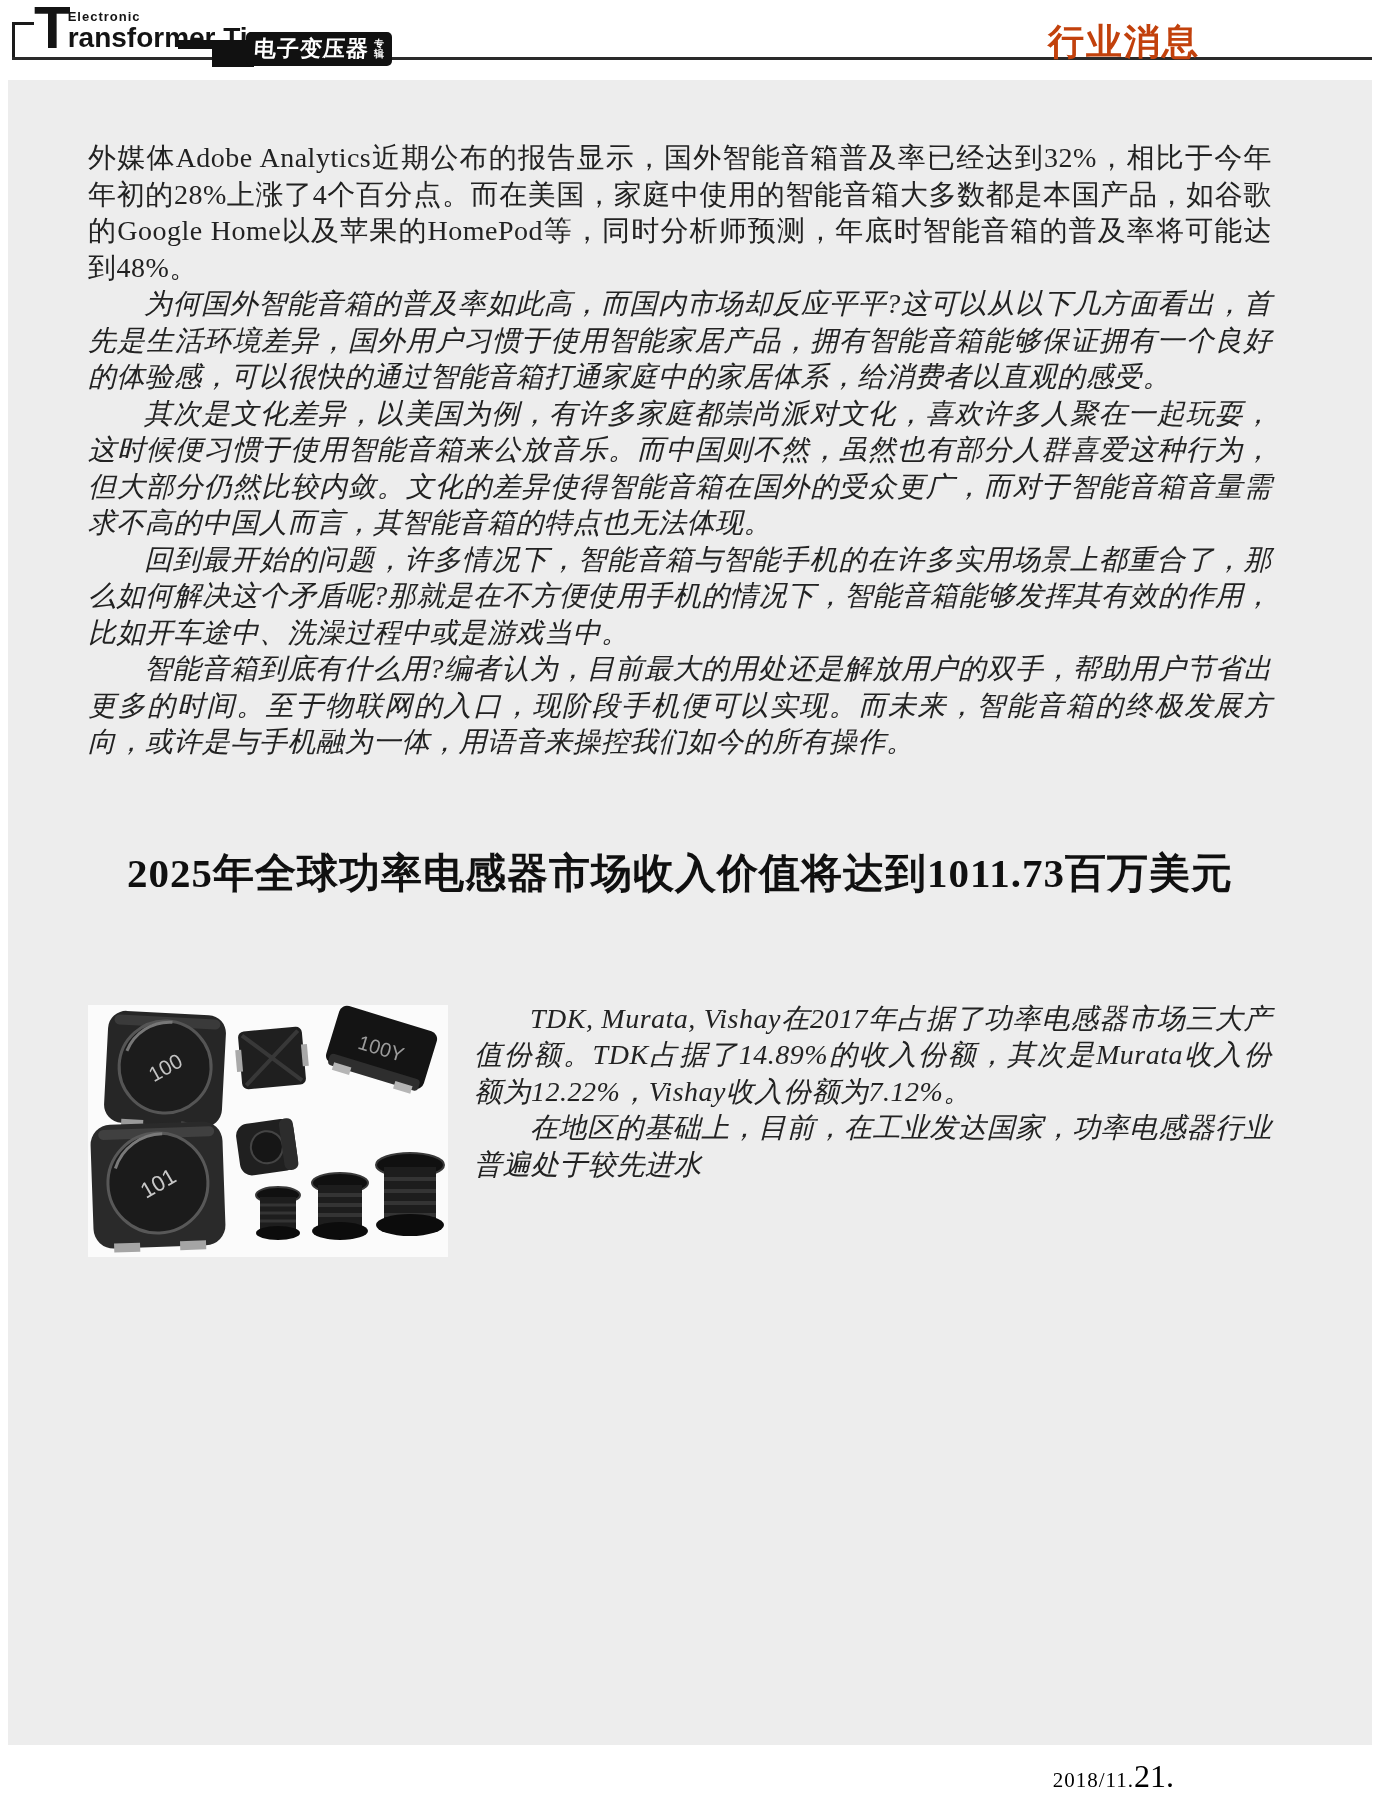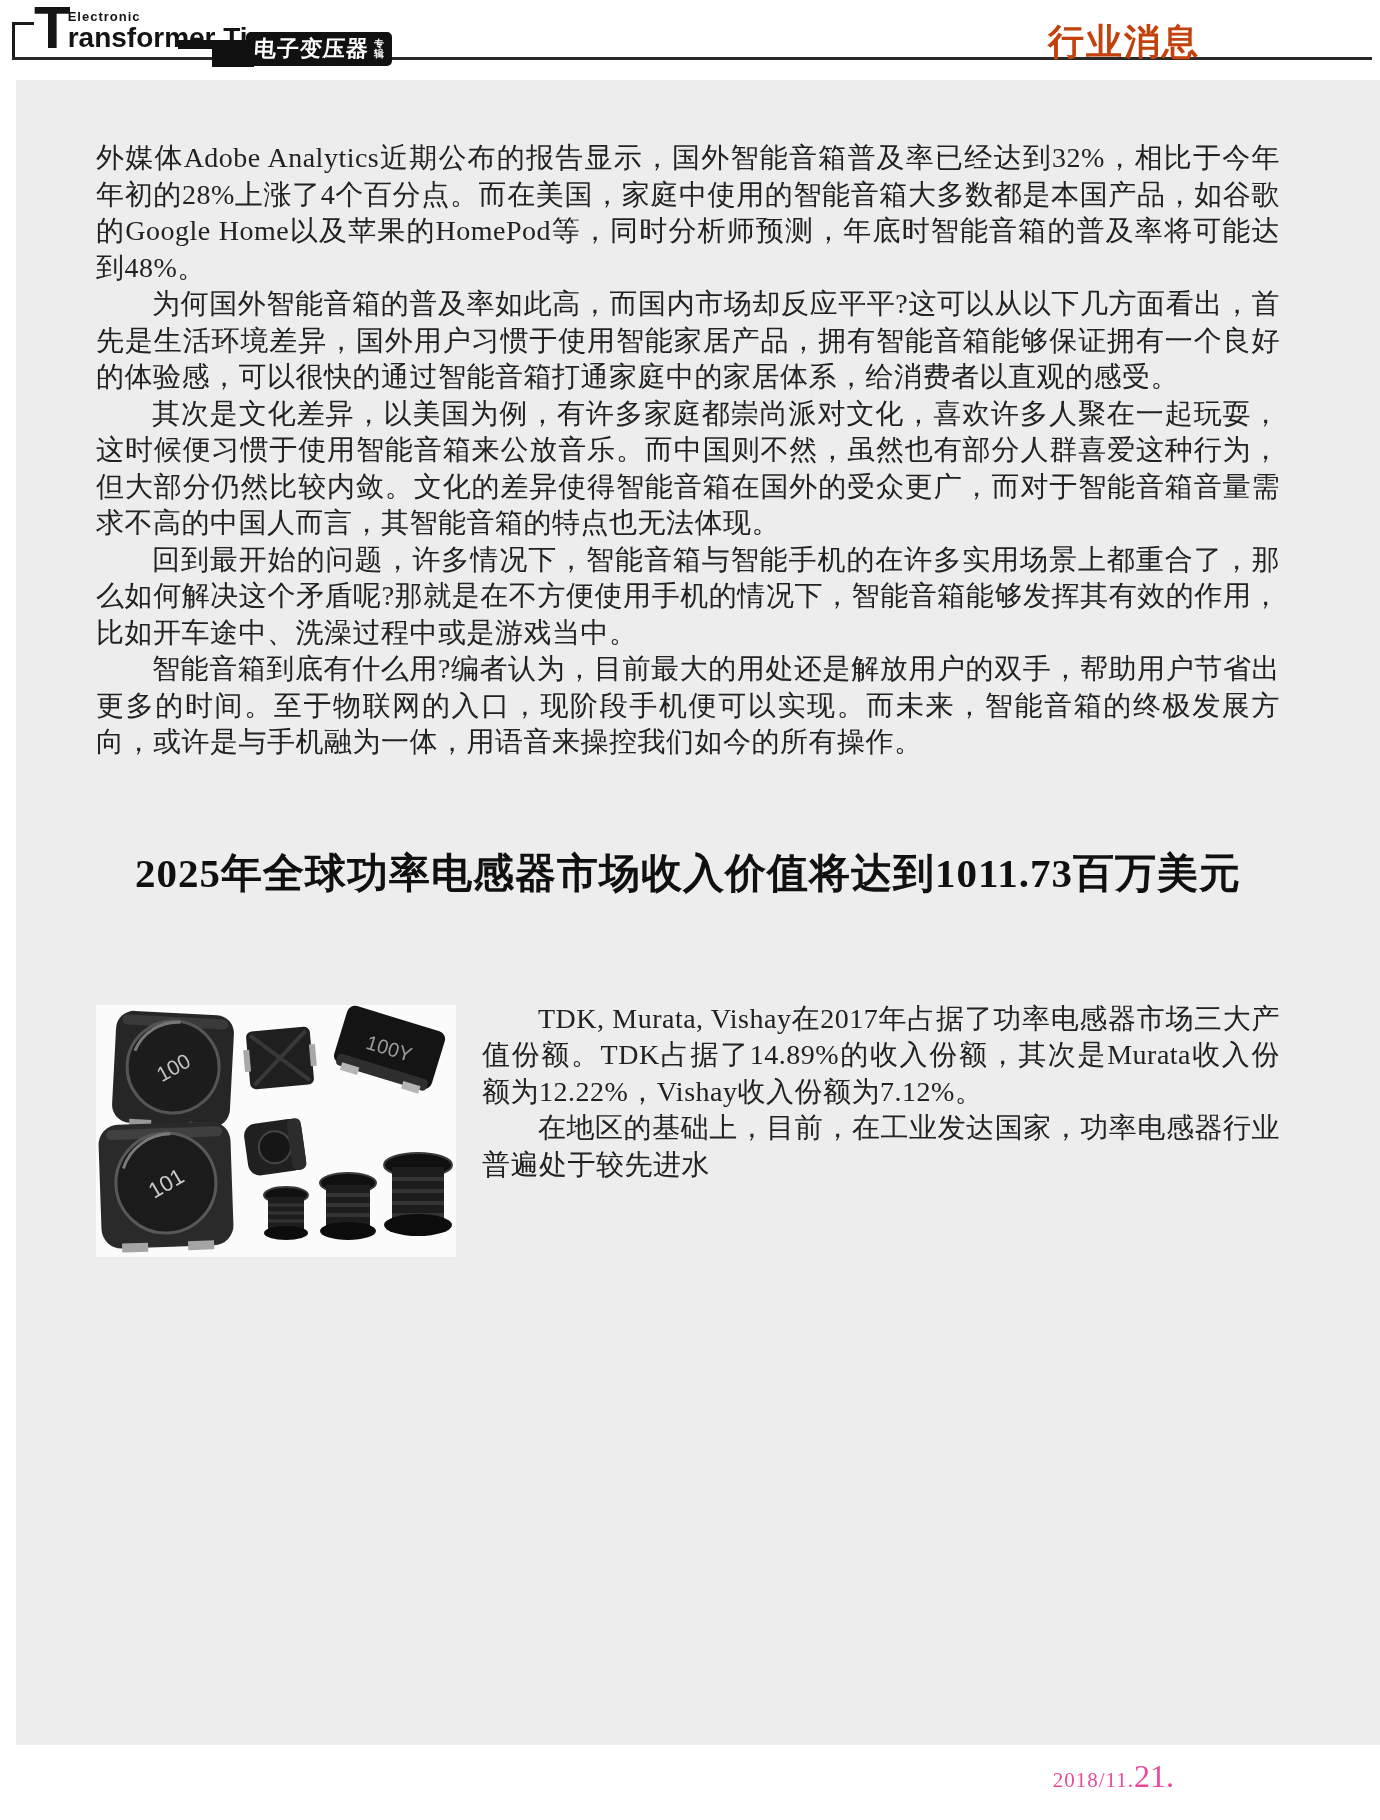--- a/index.html
+++ b/index.html
@@ -35,7 +35,7 @@
        font-family:"Liberation Sans","DejaVu Sans",sans-serif;
        font-size:36px;font-weight:700;letter-spacing:2px;color:#c2410c;}
   
-  .paper{position:absolute;left:16px;top:80px;width:1364px;height:1665px;background:#ededed;
+  .paper{position:absolute;left:8px;top:80px;width:1364px;height:1665px;background:#ededed;
          box-sizing:border-box;padding:60px 100px 0 80px;}
   .article p{margin:0;font-size:28px;line-height:36.5px;letter-spacing:0.5px;
        text-align:justify;text-align-last:left;color:#222;}

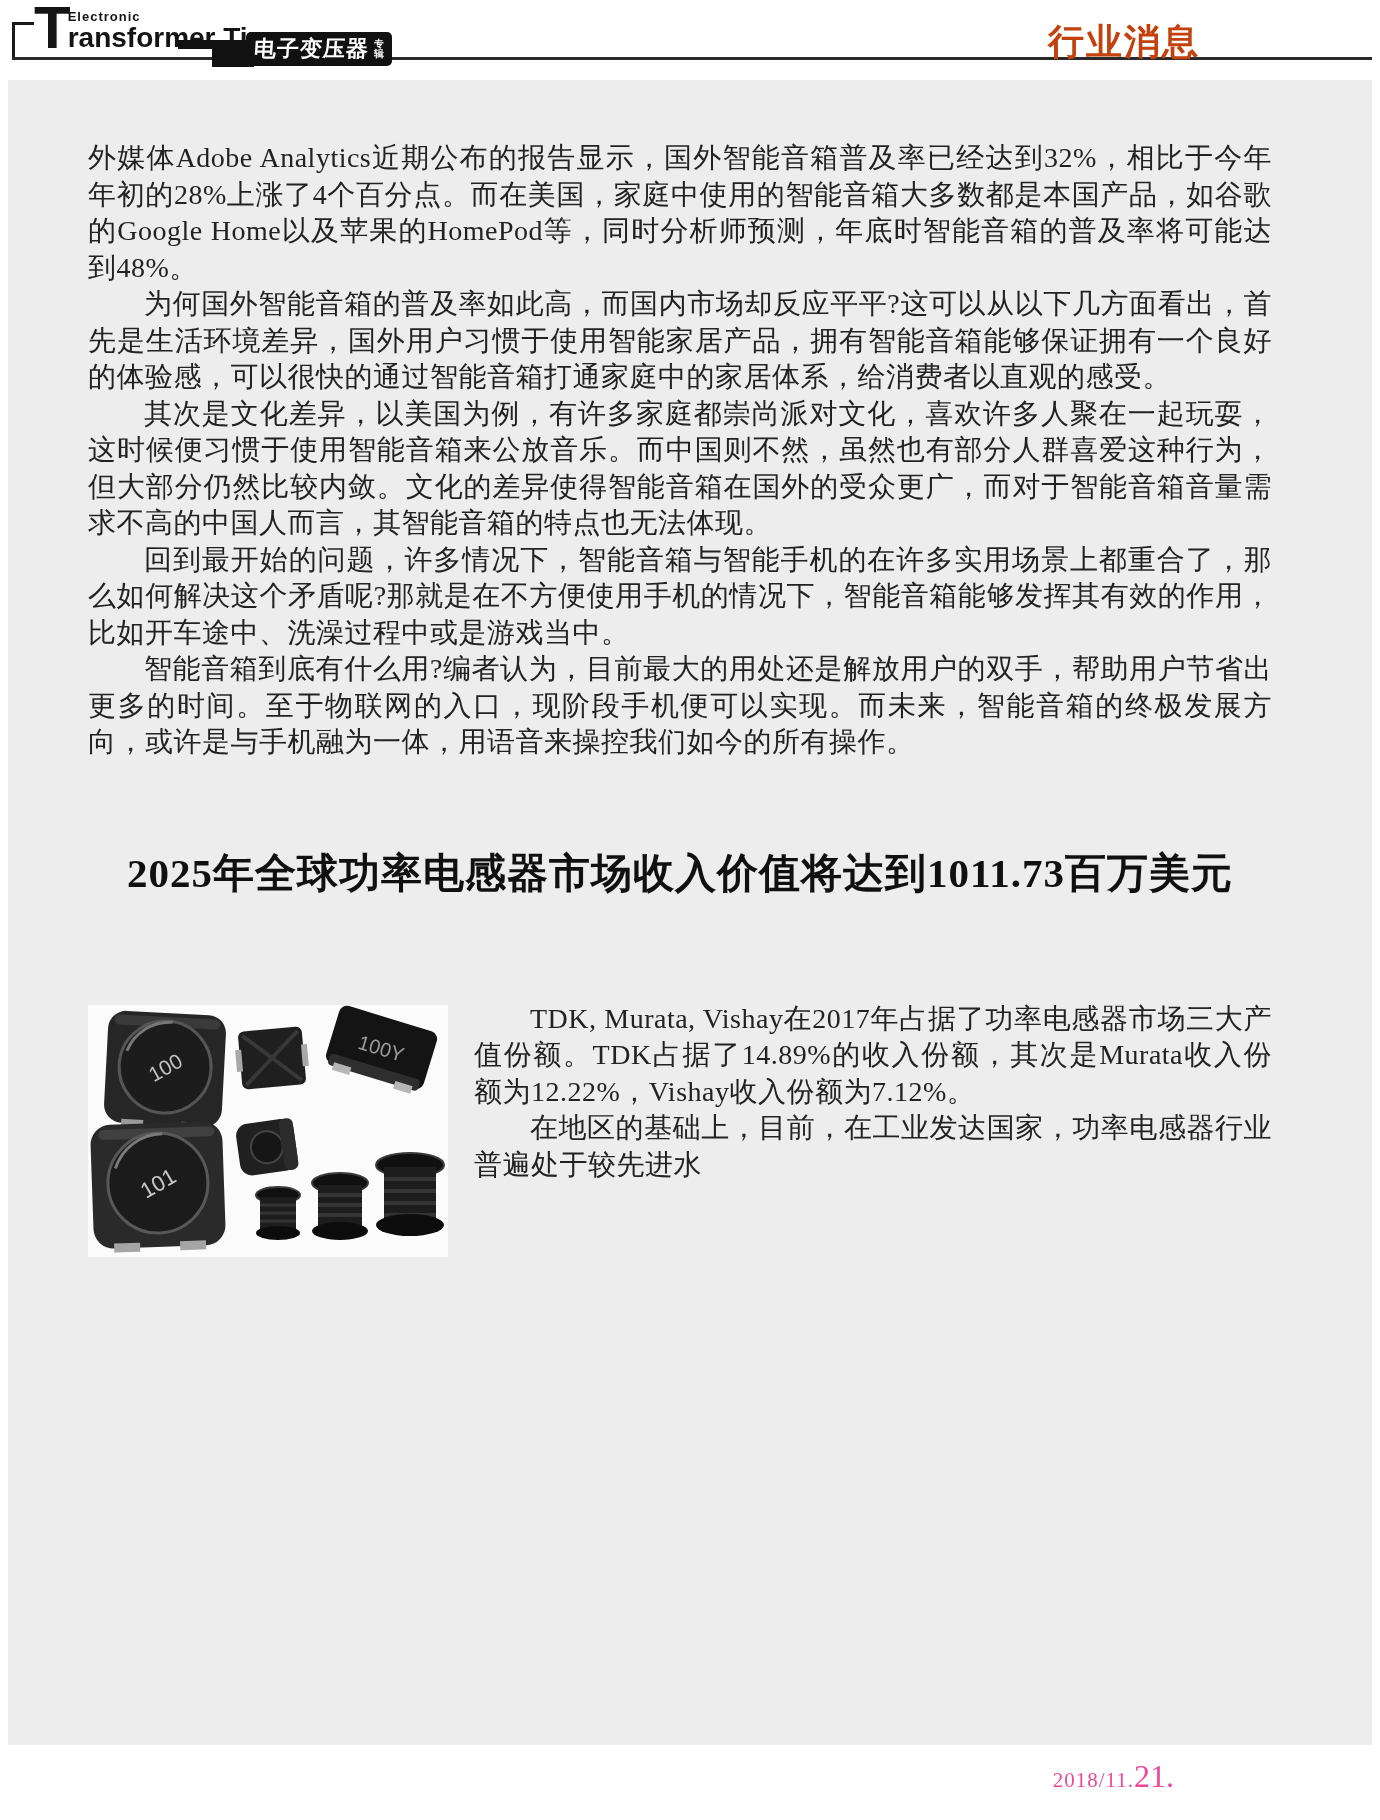--- a/index.html
+++ b/index.html
@@ -39,7 +39,7 @@
          box-sizing:border-box;padding:60px 100px 0 80px;}
   .article p{margin:0;font-size:28px;line-height:36.5px;letter-spacing:0.5px;
        text-align:justify;text-align-last:left;color:#222;}
-  .article p.ind{text-indent:2em;}
+  .article p.ind{text-indent:2em;font-style:italic;}
   
   .headline{margin:88px 0 104px 0;text-align:center;font-size:41px;line-height:48px;
        font-weight:700;color:#101010;letter-spacing:1px;}

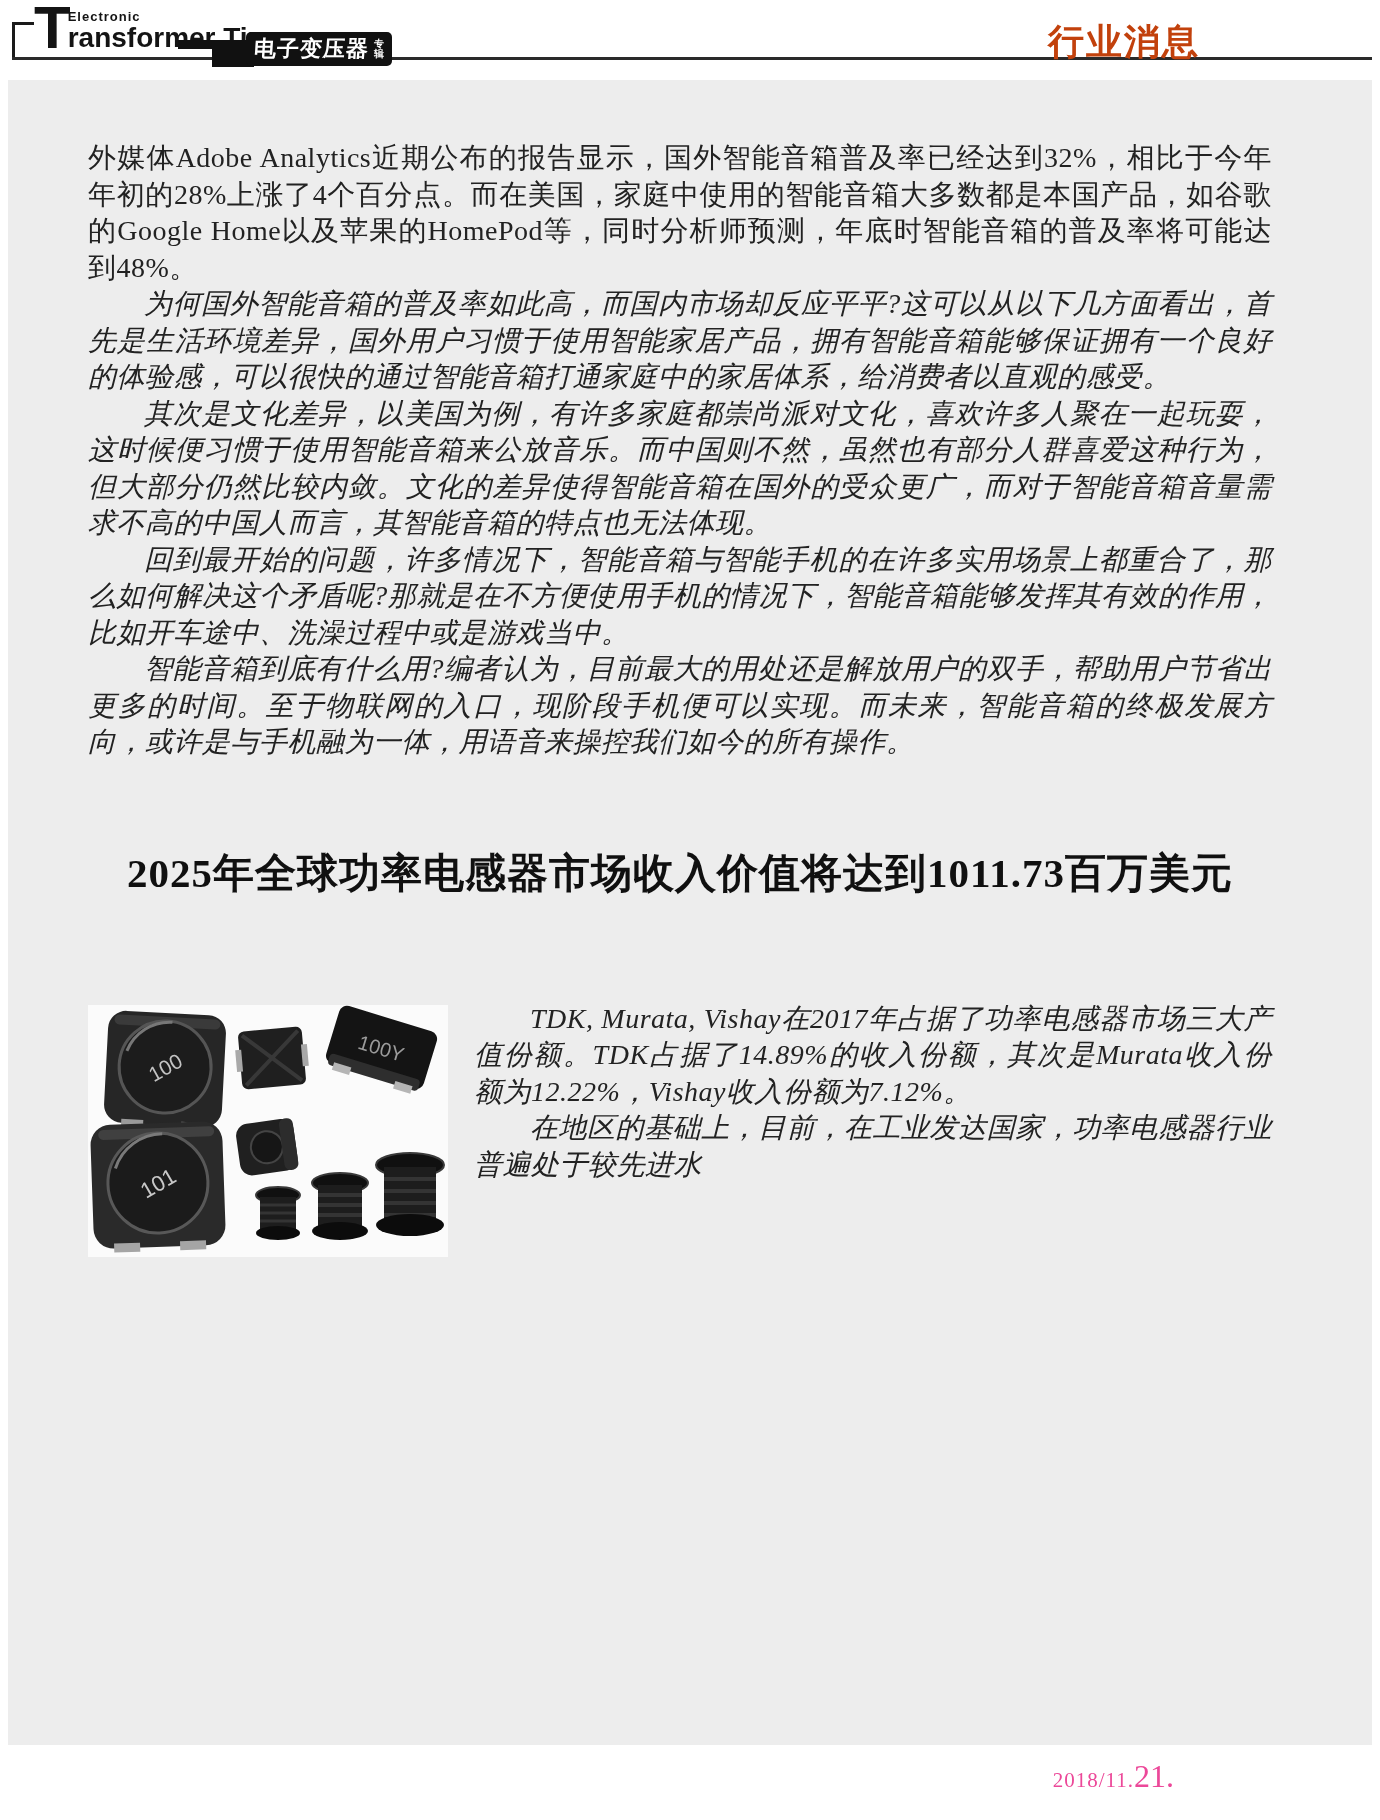--- a/index.html
+++ b/index.html
@@ -47,7 +47,7 @@
   .photo{float:left;width:360px;height:252px;background:#fbfbfb;margin:4px 26px 10px 0;}
   .photo svg{display:block;}
   
-  .folio{position:absolute;top:1758px;right:206px;color:#ec4899;display:flex;align-items:baseline;}
+  .folio{position:absolute;top:1758px;right:206px;color:#000000;display:flex;align-items:baseline;}
   .folio .small{font-size:21px;letter-spacing:1px;}
   .folio .big{font-size:32px;}
 </style>

